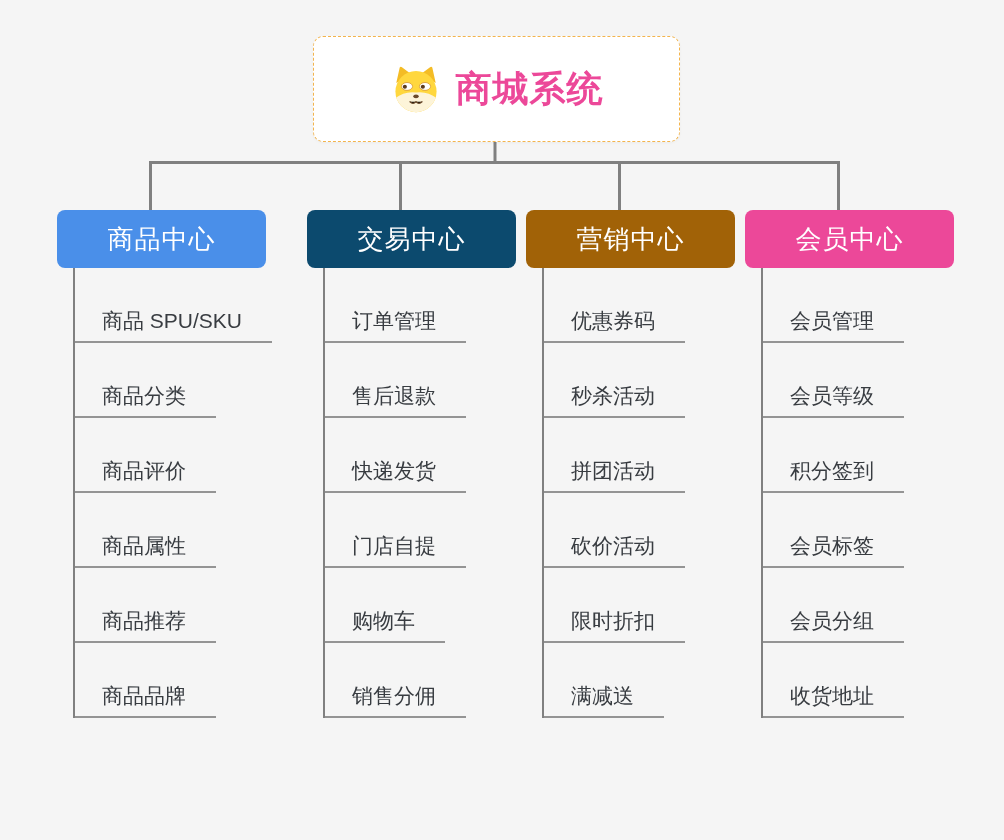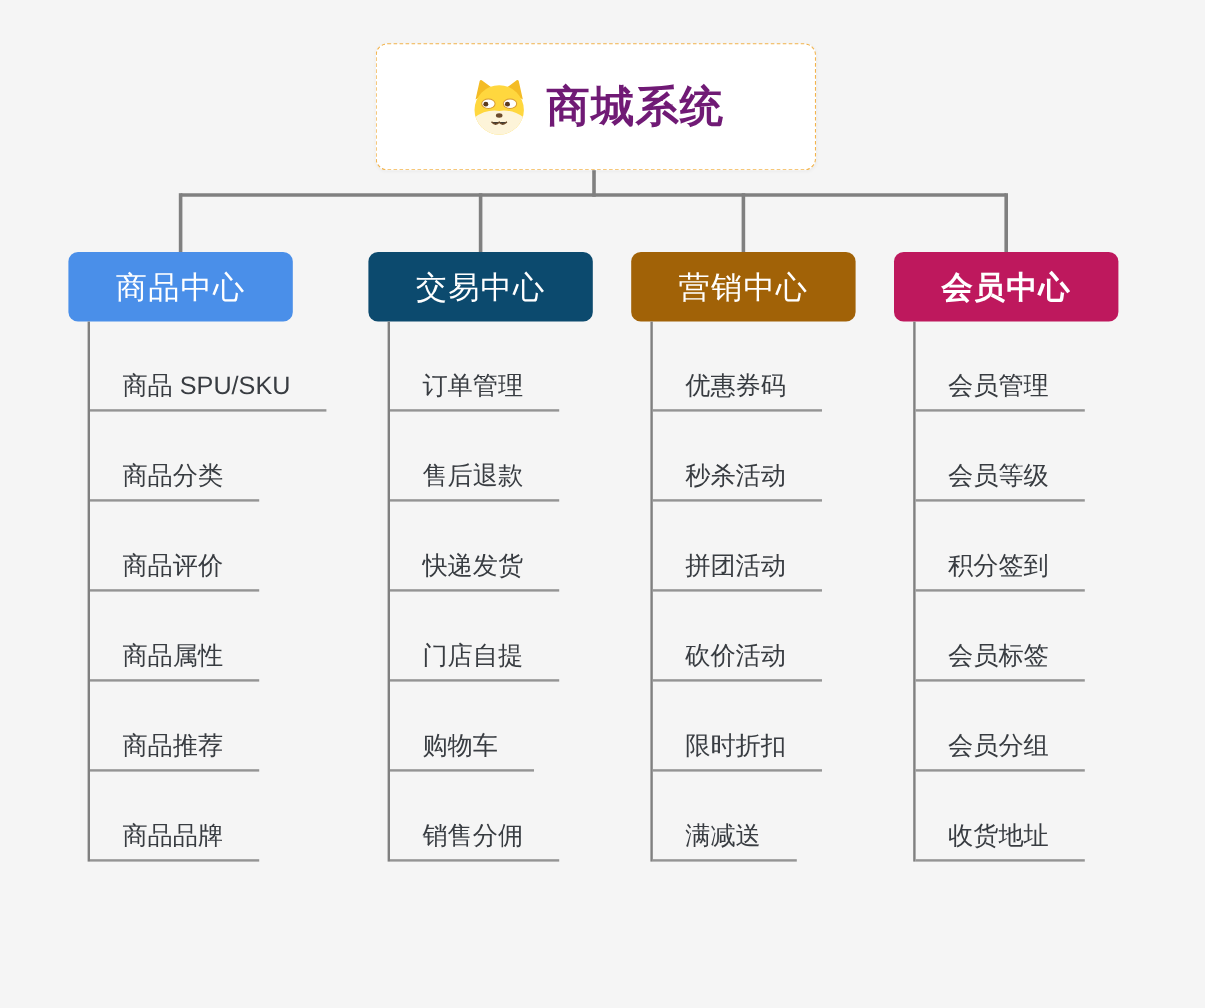--- a/index.html
+++ b/index.html
@@ -18,7 +18,7 @@
     display:flex;align-items:center;justify-content:center;gap:14px;
     box-shadow:0 1px 3px rgba(0,0,0,0.04);
   }
-  .root-title{font-size:36px;font-weight:600;color:#701a75;letter-spacing:1px;}
+  .root-title{font-size:36px;font-weight:600;color:#ec4899;letter-spacing:1px;}
   .dog{width:52px;height:48px;flex:0 0 auto;}
 
   

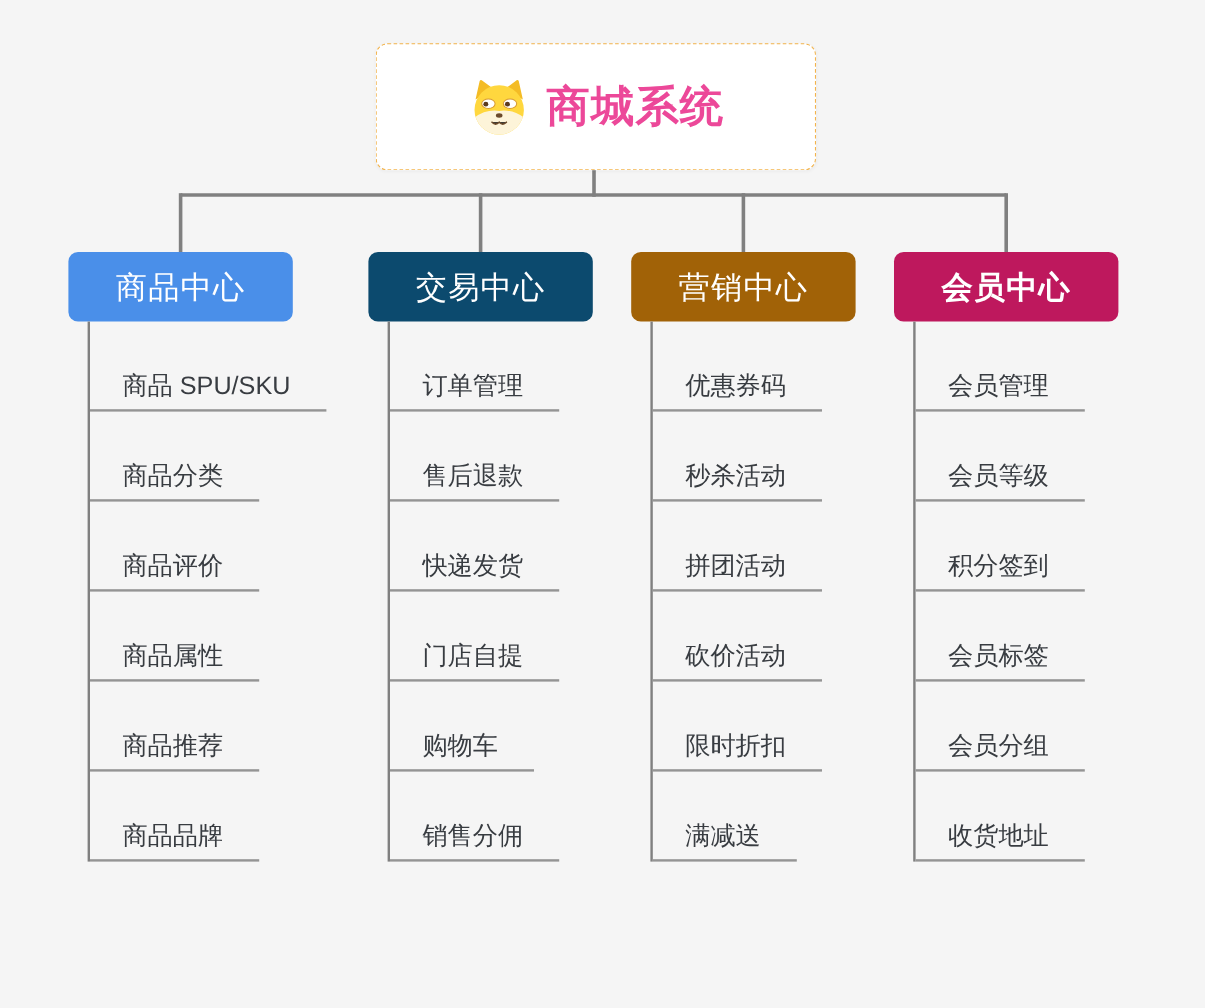--- a/index.html
+++ b/index.html
@@ -24,7 +24,7 @@
   
   .branch{position:absolute;top:210px;width:220px;}
   .branch-box{
-    width:187px;height:58px;border-radius:8px;
+    width:209px;height:58px;border-radius:8px;
     display:flex;align-items:center;justify-content:center;
     color:#ffffff;font-size:26px;font-weight:500;letter-spacing:1px;
   }

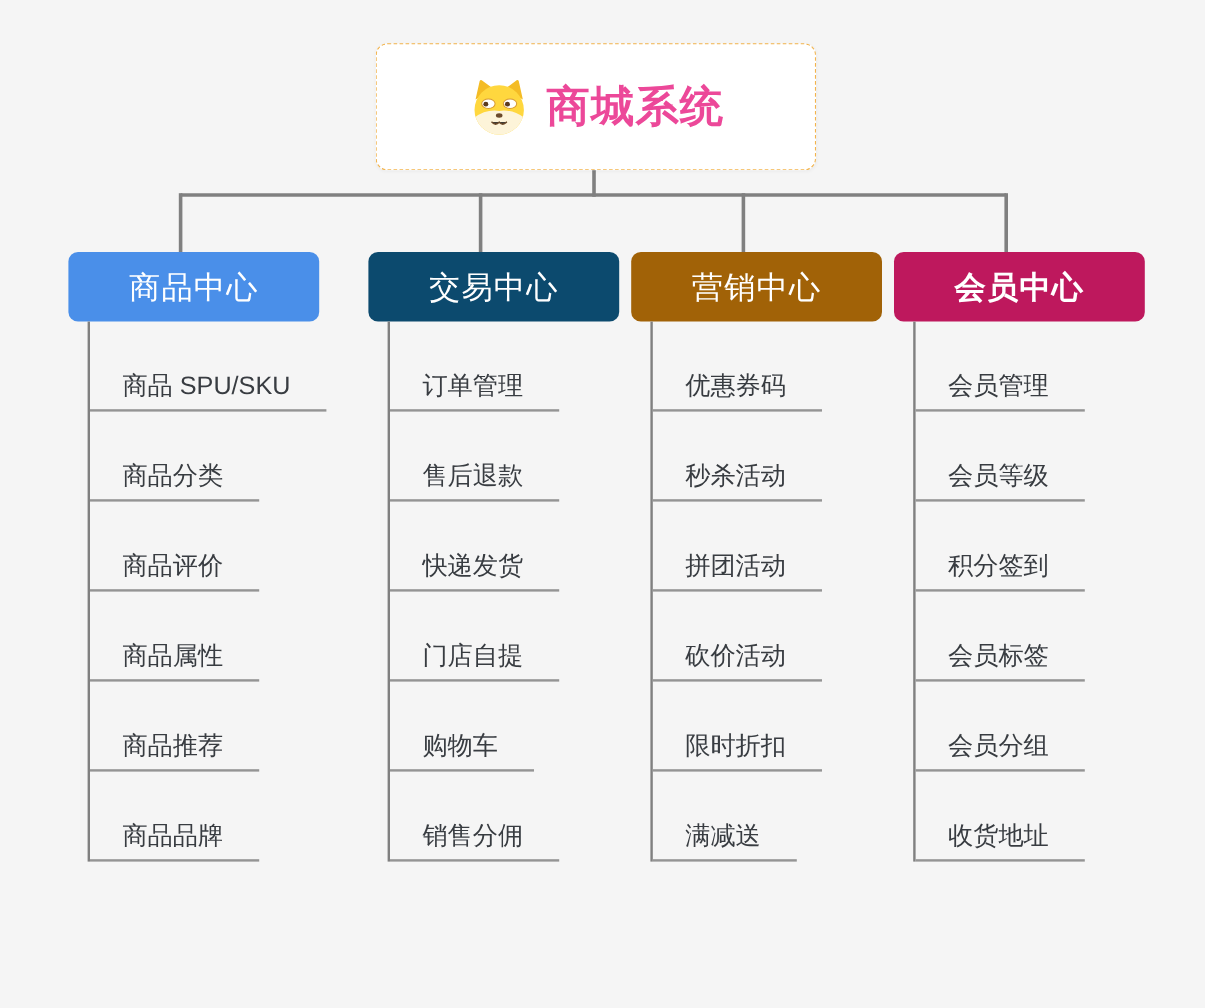--- a/index.html
+++ b/index.html
@@ -117,7 +117,7 @@
 </div>
 
 <div class="branch b3">
-  <div class="branch-box" style="background-color: #be185d; font-weight: bold;">会员中心</div>
+  <div class="branch-box" style="background-color: #ec4899;">会员中心</div>
   <div class="children">
       <div class="child">会员管理</div>
       <div class="child">会员等级</div>

